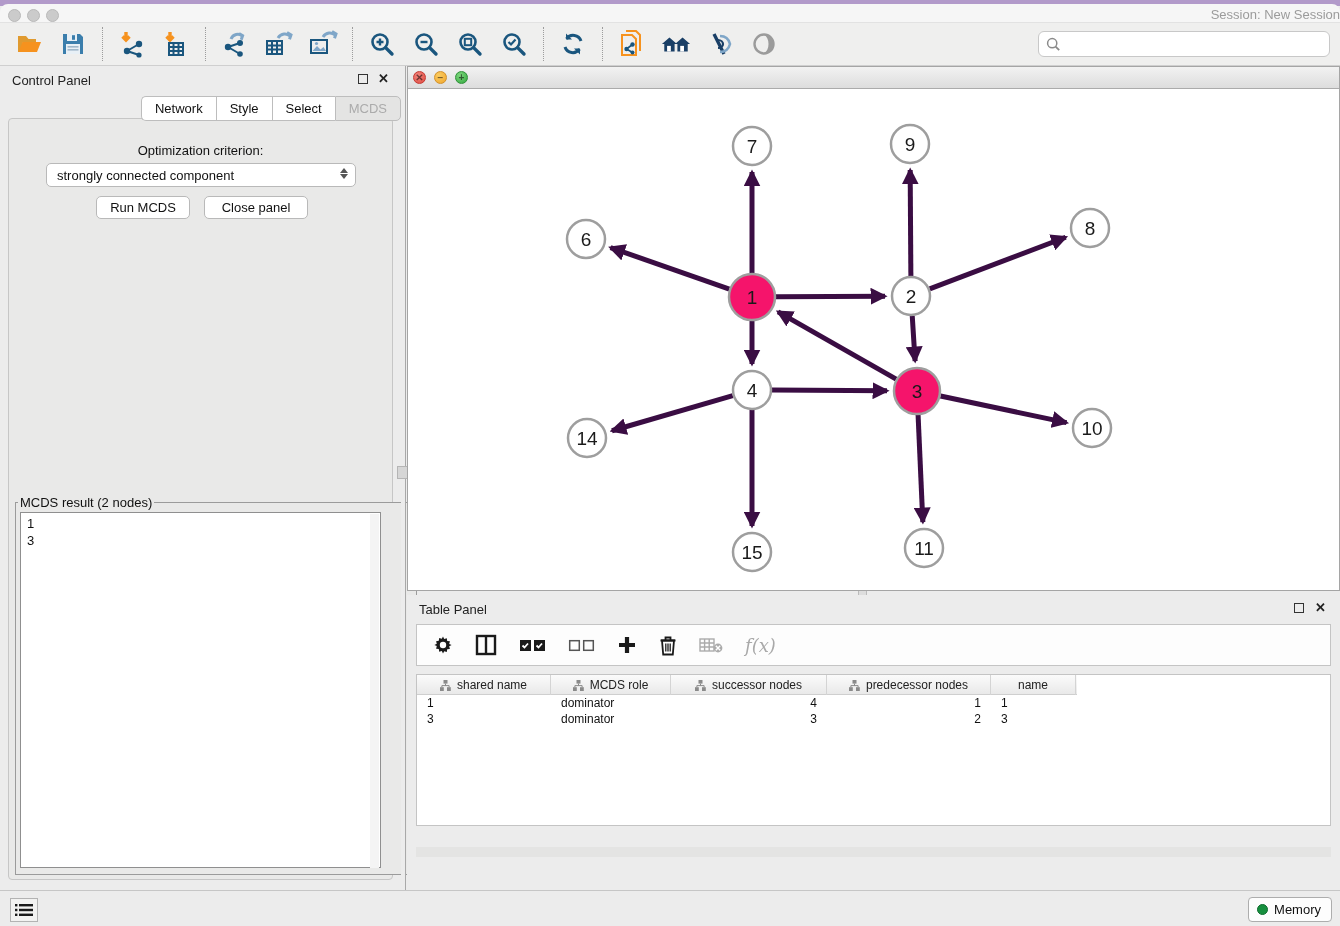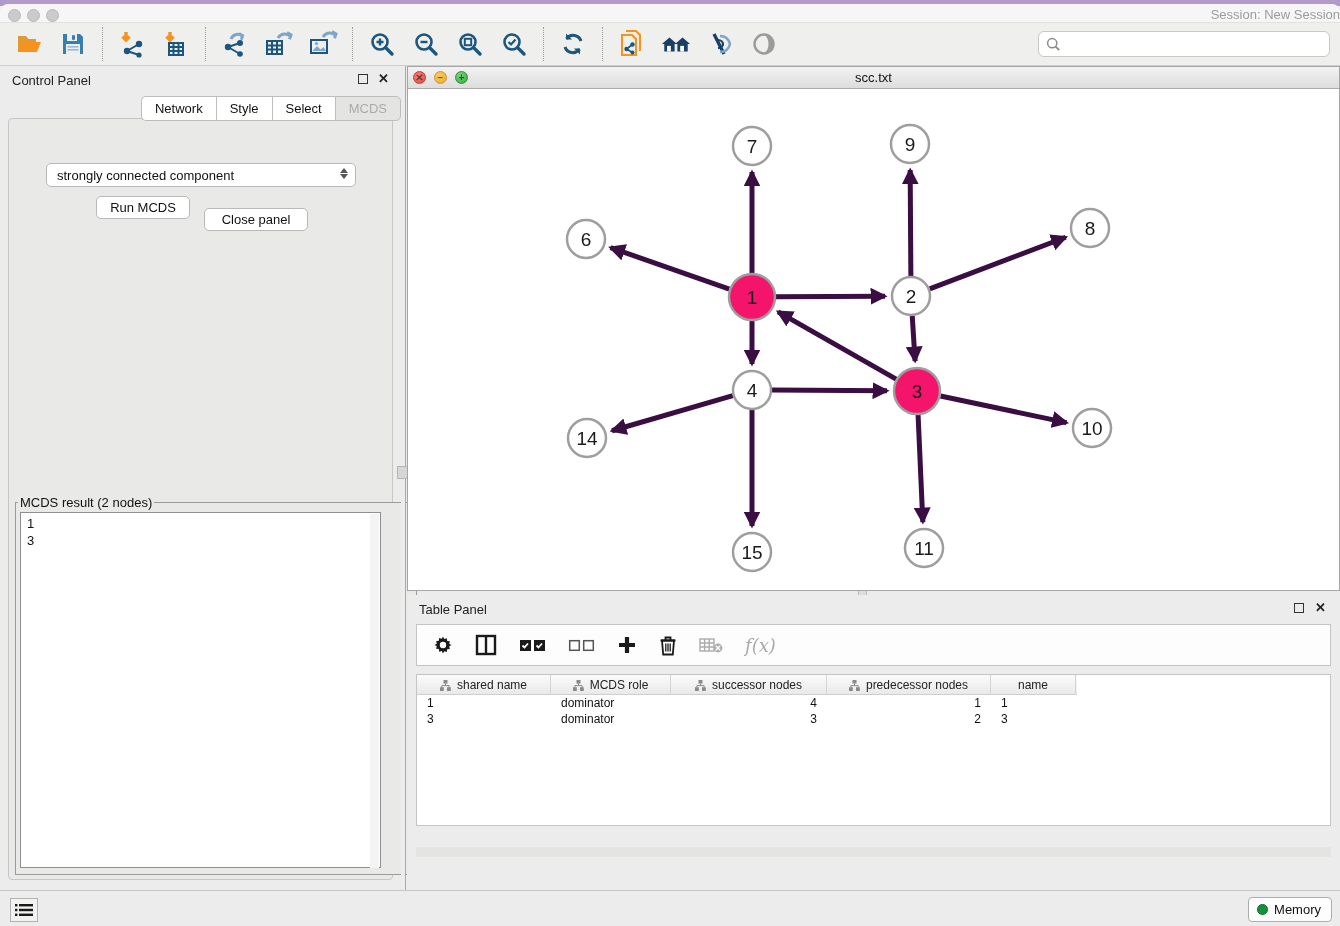--- a/index.html
+++ b/index.html
@@ -322,7 +322,6 @@
     <span class="nt-dot" id="nt-close">✕</span>
     <span class="nt-dot" id="nt-min">−</span>
     <span class="nt-dot" id="nt-max">+</span>
-    <div id="net-title">scc.txt</div>
   </div>
   <svg id="graph-svg" width="931" height="501" viewBox="406 89 931 501">
     <defs>

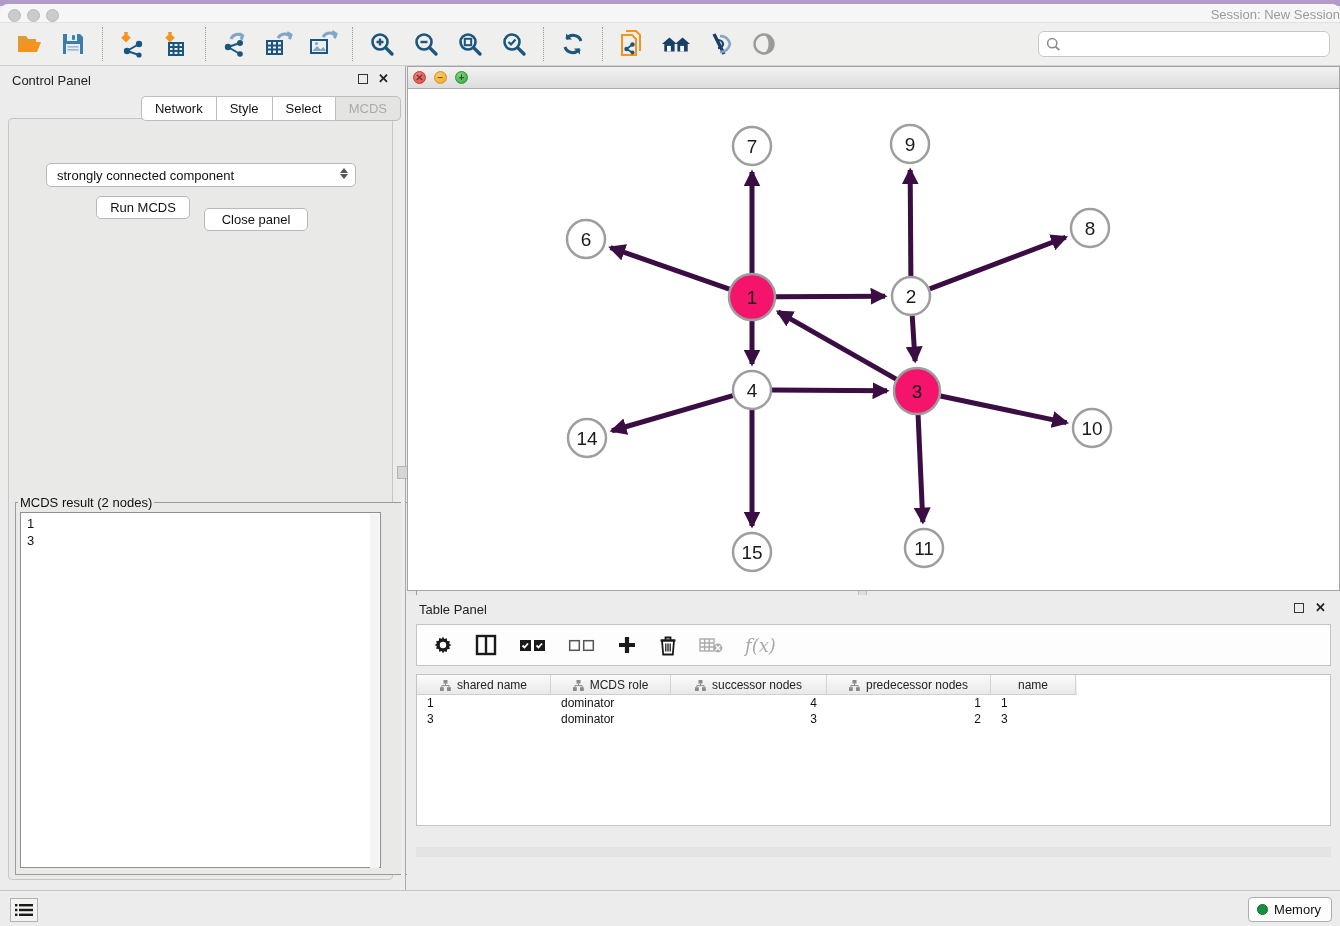--- a/index.html
+++ b/index.html
@@ -290,6 +290,7 @@
       <div class="cp-tab active">MCDS</div>
     </div>
   <div id="cp-body">
+    <div id="opt-label">Optimization criterion:</div>
     <div id="opt-select">
       <span>strongly connected component</span>
       <span class="stepper">

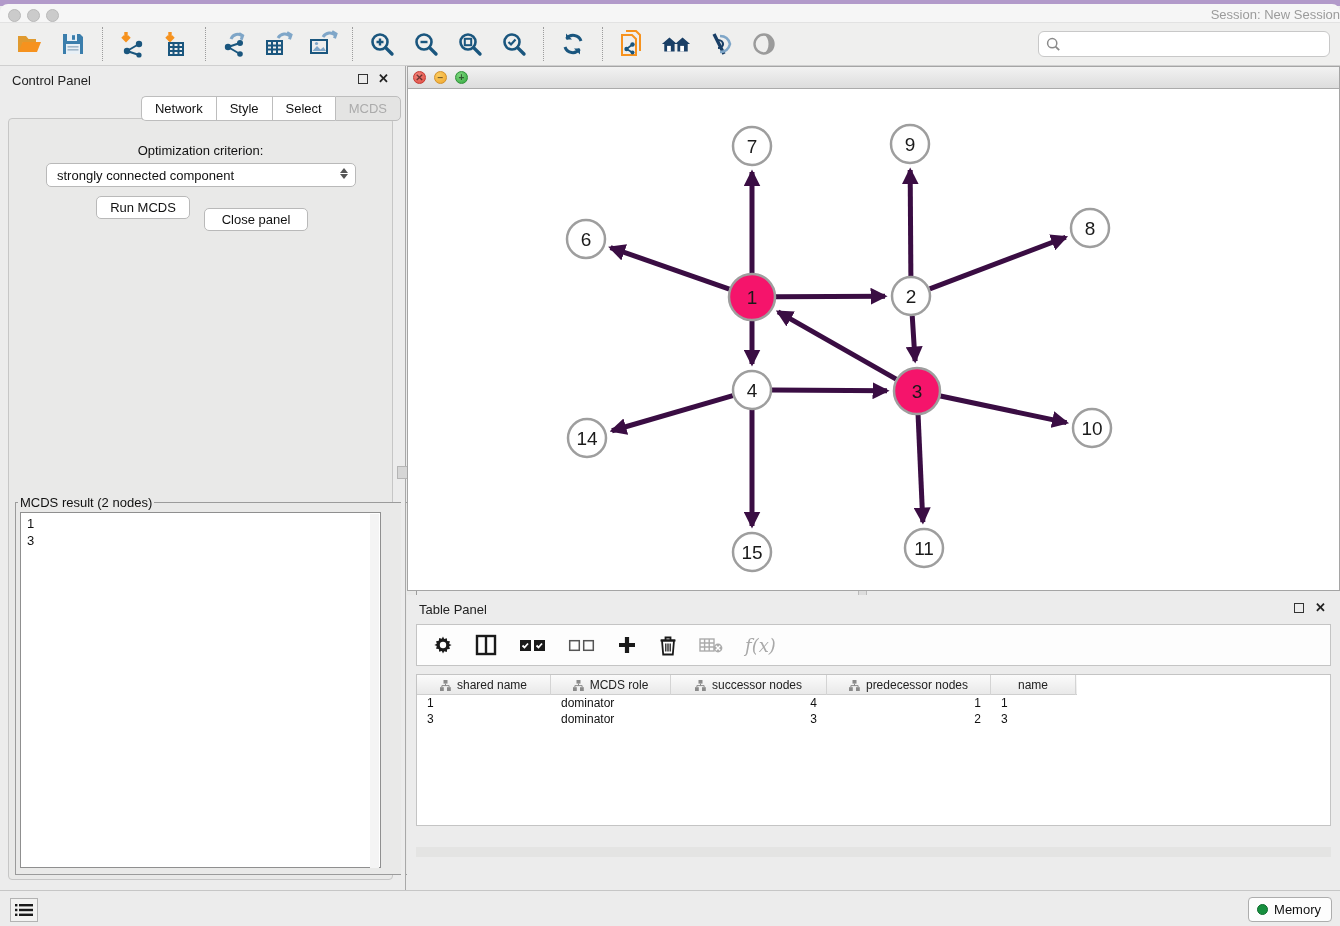--- a/index.html
+++ b/index.html
@@ -54,7 +54,7 @@
     border-radius:5px; font-size:13px; color:#111; display:flex; align-items:center;
     justify-content:center; cursor:pointer; font-family:"Liberation Sans",sans-serif; }
   #btn-run { left:87px; width:94px; }
-  #btn-close { left:195px; width:104px;margin-top:12px; }
+  #btn-close { left:195px; width:104px; }
 
   #mcds-fieldset { position:absolute; left:6px; top:376px; width:402px; height:380px;
     border:1px solid #9B9B9B; background:#E9E9E8; padding:0; }

